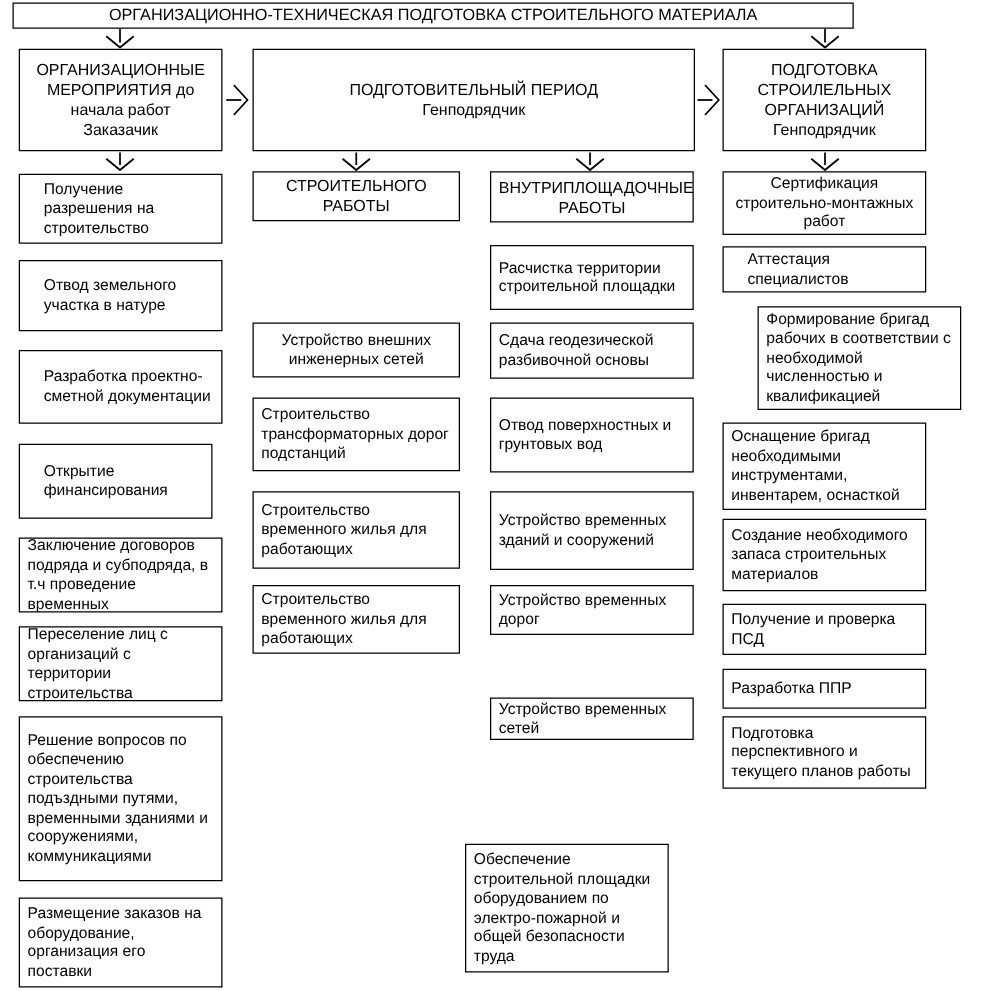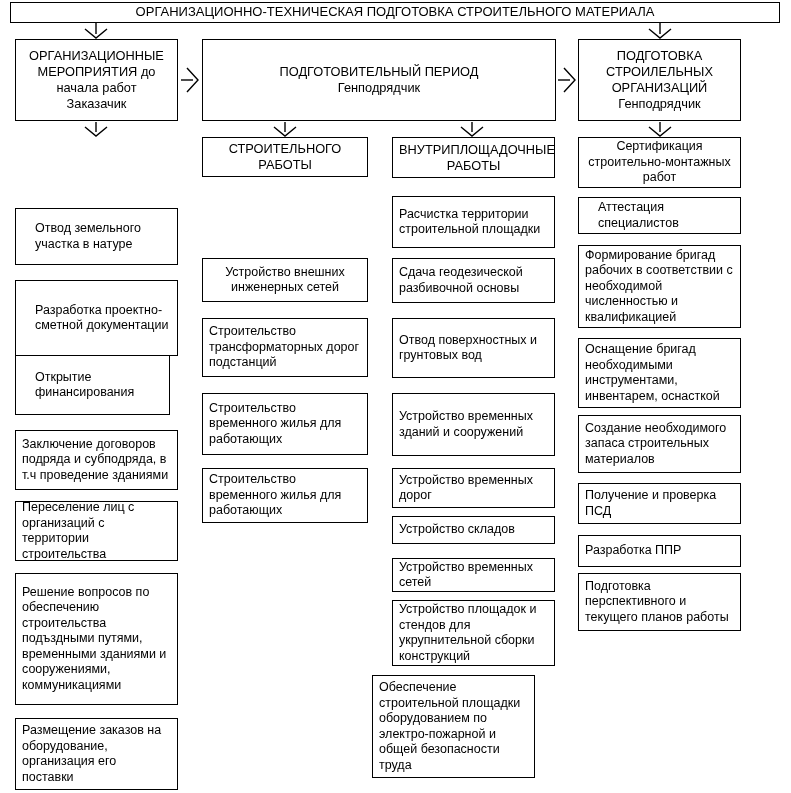--- a/index.html
+++ b/index.html
@@ -76,7 +76,7 @@
     </g>
   </svg>
 
-  <div class="box center-text title-box" style="left:10px;top:2px;width:770px;height:21px">ОРГАНИЗАЦИОННО-ТЕХНИЧЕСКАЯ ПОДГОТОВКА СТРОИТЕЛЬНОГО МАТЕРИАЛА</div>
+  <div class="box center-text title-box" style="left:10px;top:2px;width:673px;height:21px">ОРГАНИЗАЦИОННО-ТЕХНИЧЕСКАЯ ПОДГОТОВКА СТРОИТЕЛЬНОГО МАТЕРИАЛА</div>
 
   <div class="box center-text hdr" style="left:15px;top:39px;width:163px;height:82px">
     <div>ОРГАНИЗАЦИОННЫЕ</div>

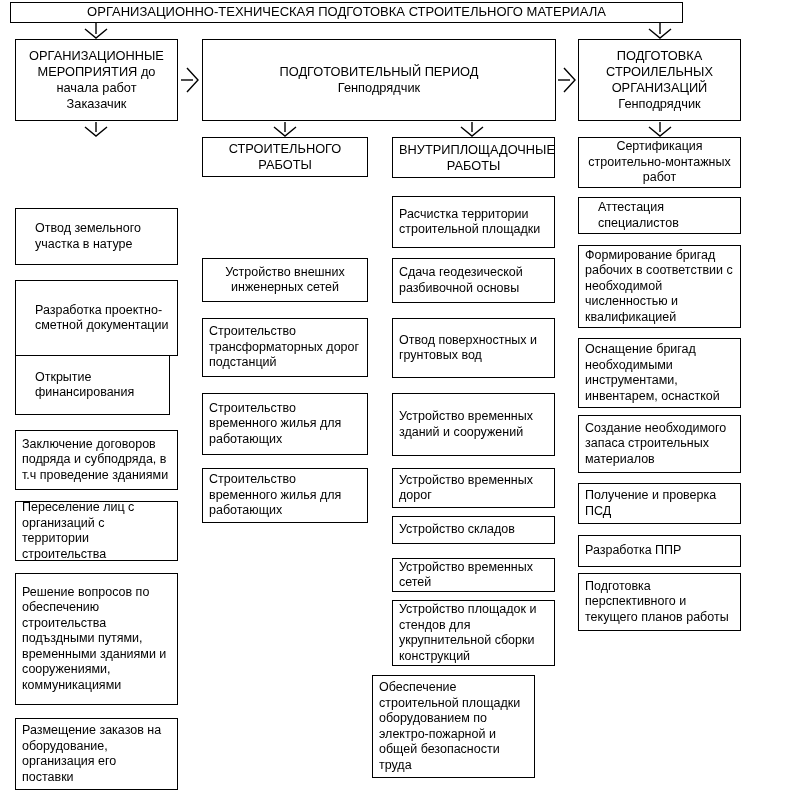--- a/index.html
+++ b/index.html
@@ -95,6 +95,7 @@
     <div>Генподрядчик</div>
   </div>
 
+  <div class="box pad-lg" style="left:15px;top:139px;width:163px;height:56px">Получение разрешения на строительство</div>
   <div class="box pad-lg" style="left:15px;top:208px;width:163px;height:57px">Отвод земельного участка в натуре</div>
   <div class="box pad-lg" style="left:15px;top:280px;width:163px;height:76px">Разработка проектно-сметной документации</div>
   <div class="box pad-lg" style="left:15px;top:355px;width:155px;height:60px">Открытие финансирования</div>

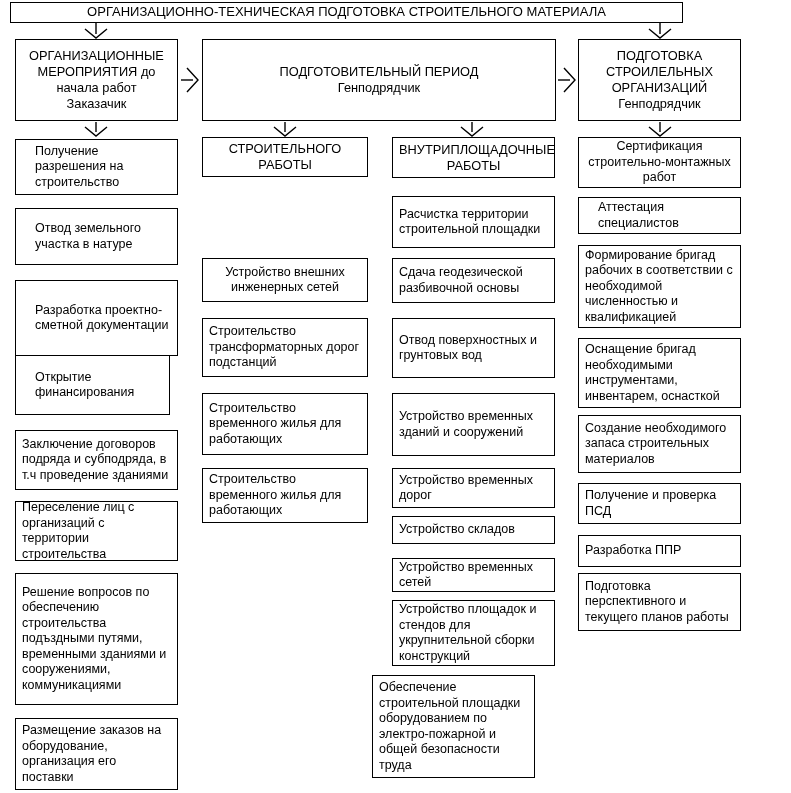--- a/index.html
+++ b/index.html
@@ -123,7 +123,7 @@
 
   <div class="box center-text" style="left:578px;top:137px;width:163px;height:51px">Сертификация строительно-монтажных работ</div>
   <div class="box pad-lg" style="left:578px;top:197px;width:163px;height:37px">Аттестация специалистов</div>
-  <div class="box" style="left:578px;top:245px;width:163px;height:83px">Формирование бригад рабочих в соответствии с необходимой численностью и квалификацией</div>
+  <div class="box" style="left:606px;top:245px;width:163px;height:83px">Формирование бригад рабочих в соответствии с необходимой численностью и квалификацией</div>
   <div class="box" style="left:578px;top:338px;width:163px;height:70px">Оснащение бригад необходимыми инструментами, инвентарем, оснасткой</div>
   <div class="box" style="left:578px;top:415px;width:163px;height:58px">Создание необходимого запаса строительных материалов</div>
   <div class="box" style="left:578px;top:483px;width:163px;height:41px">Получение и проверка ПСД</div>

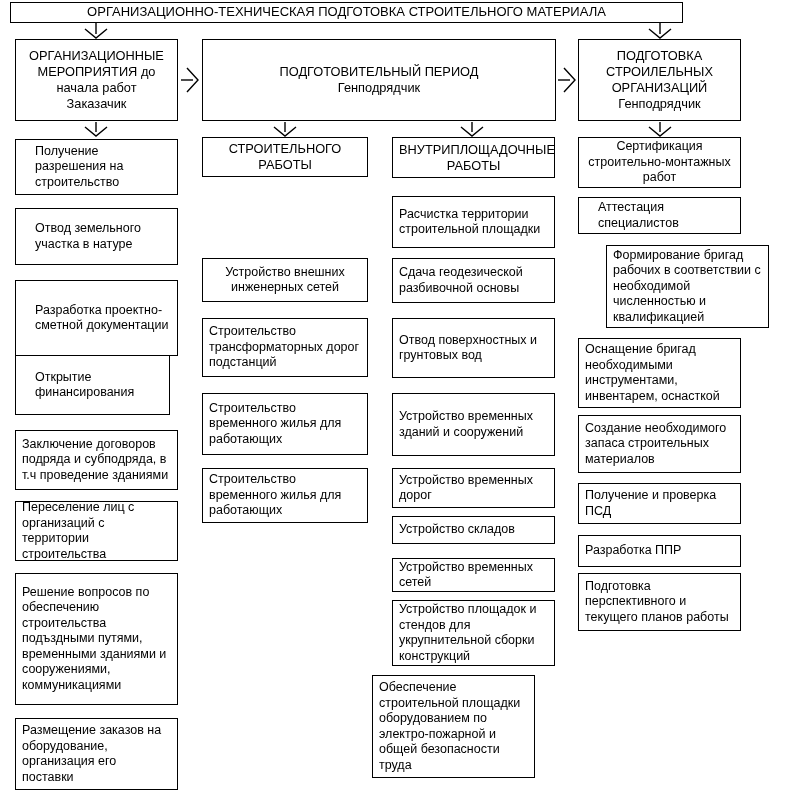--- a/index.html
+++ b/index.html
@@ -97,7 +97,7 @@
 
   <div class="box pad-lg" style="left:15px;top:139px;width:163px;height:56px">Получение разрешения на строительство</div>
   <div class="box pad-lg" style="left:15px;top:208px;width:163px;height:57px">Отвод земельного участка в натуре</div>
-  <div class="box pad-lg" style="left:15px;top:280px;width:163px;height:76px">Разработка проектно-сметной документации</div>
+  <div class="box pad-lg" style="left:15px;top:280px;width:163px;height:59px">Разработка проектно-сметной документации</div>
   <div class="box pad-lg" style="left:15px;top:355px;width:155px;height:60px">Открытие финансирования</div>
   <div class="box" style="left:15px;top:430px;width:163px;height:60px">Заключение договоров подряда и субподряда, в т.ч проведение зданиями</div>
   <div class="box" style="left:15px;top:501px;width:163px;height:60px">Переселение лиц с организаций с территории строительства</div>

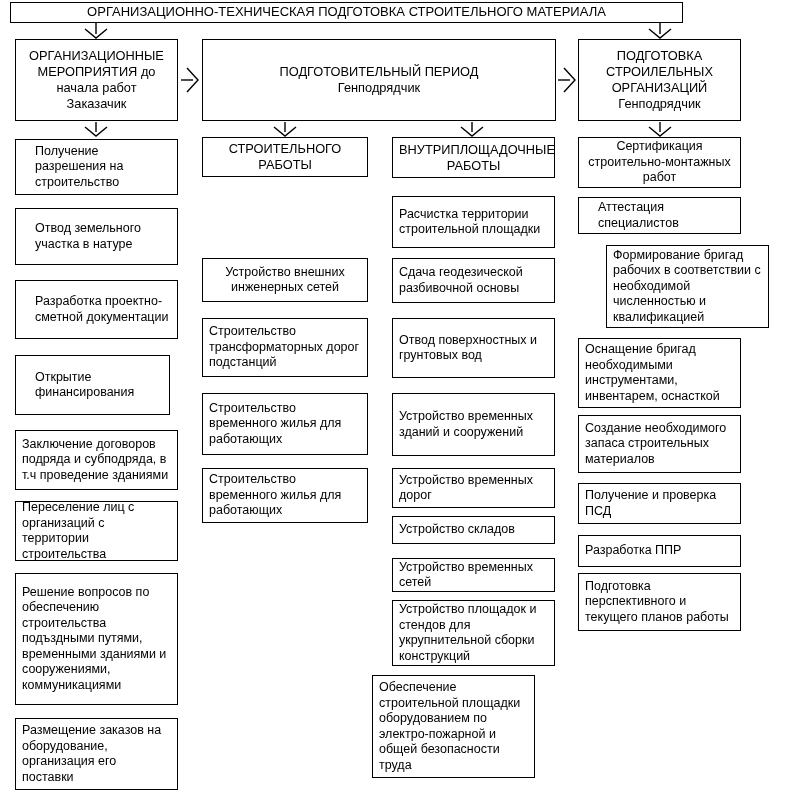--- a/index.html
+++ b/index.html
@@ -99,7 +99,7 @@
   <div class="box pad-lg" style="left:15px;top:208px;width:163px;height:57px">Отвод земельного участка в натуре</div>
   <div class="box pad-lg" style="left:15px;top:280px;width:163px;height:59px">Разработка проектно-сметной документации</div>
   <div class="box pad-lg" style="left:15px;top:355px;width:155px;height:60px">Открытие финансирования</div>
-  <div class="box" style="left:15px;top:430px;width:163px;height:60px">Заключение договоров подряда и субподряда, в т.ч проведение зданиями</div>
+  <div class="box" style="left:15px;top:430px;width:163px;height:60px">Заключение договоров подряда и субподряда, в т.ч проведение временных</div>
   <div class="box" style="left:15px;top:501px;width:163px;height:60px">Переселение лиц с организаций с территории строительства</div>
   <div class="box" style="left:15px;top:573px;width:163px;height:132px">Решение вопросов по обеспечению строительства подъздными путями, временными зданиями и сооружениями, коммуникациями</div>
   <div class="box" style="left:15px;top:718px;width:163px;height:72px">Размещение заказов на оборудование, организация его поставки</div>

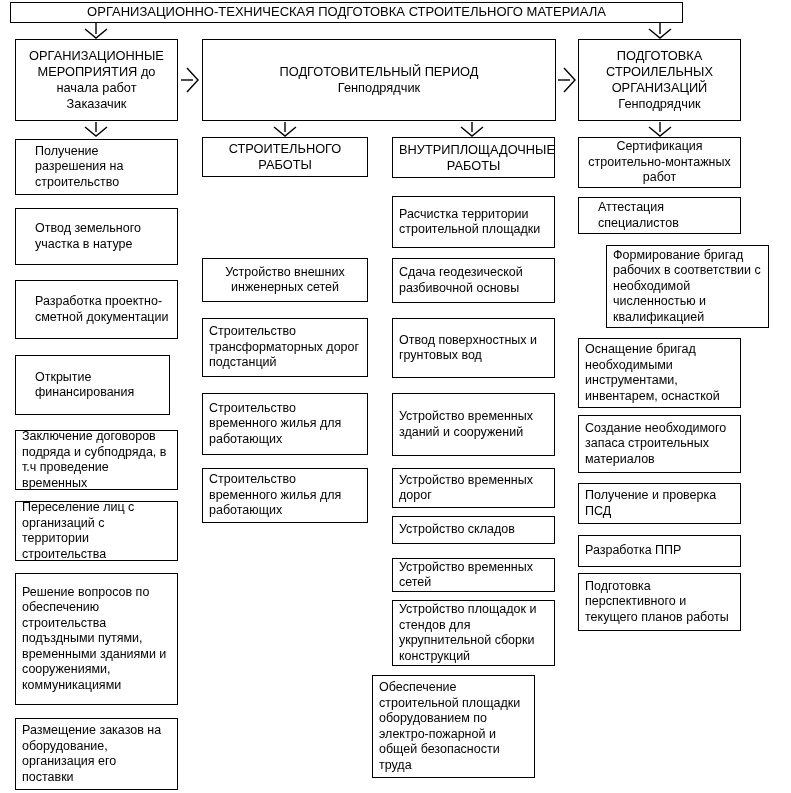--- a/index.html
+++ b/index.html
@@ -116,7 +116,6 @@
   <div class="box" style="left:392px;top:318px;width:163px;height:60px">Отвод поверхностных и грунтовых вод</div>
   <div class="box" style="left:392px;top:393px;width:163px;height:63px">Устройство временных зданий и сооружений</div>
   <div class="box" style="left:392px;top:468px;width:163px;height:40px">Устройство временных дорог</div>
-  <div class="box" style="left:392px;top:516px;width:163px;height:28px">Устройство складов</div>
   <div class="box" style="left:392px;top:558px;width:163px;height:34px">Устройство временных сетей</div>
   <div class="box" style="left:392px;top:600px;width:163px;height:66px">Устройство площадок и стендов для укрупнительной сборки конструкций</div>
   <div class="box" style="left:372px;top:675px;width:163px;height:103px">Обеспечение строительной площадки оборудованием по электро-пожарной и общей безопасности труда</div>

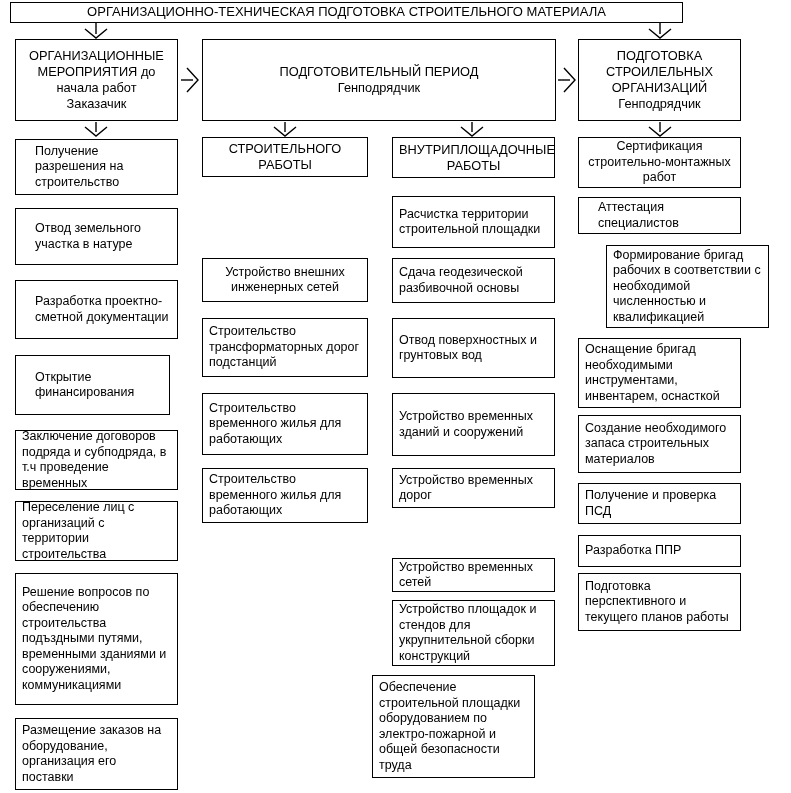--- a/index.html
+++ b/index.html
@@ -117,7 +117,6 @@
   <div class="box" style="left:392px;top:393px;width:163px;height:63px">Устройство временных зданий и сооружений</div>
   <div class="box" style="left:392px;top:468px;width:163px;height:40px">Устройство временных дорог</div>
   <div class="box" style="left:392px;top:558px;width:163px;height:34px">Устройство временных сетей</div>
-  <div class="box" style="left:392px;top:600px;width:163px;height:66px">Устройство площадок и стендов для укрупнительной сборки конструкций</div>
   <div class="box" style="left:372px;top:675px;width:163px;height:103px">Обеспечение строительной площадки оборудованием по электро-пожарной и общей безопасности труда</div>
 
   <div class="box center-text" style="left:578px;top:137px;width:163px;height:51px">Сертификация строительно-монтажных работ</div>

